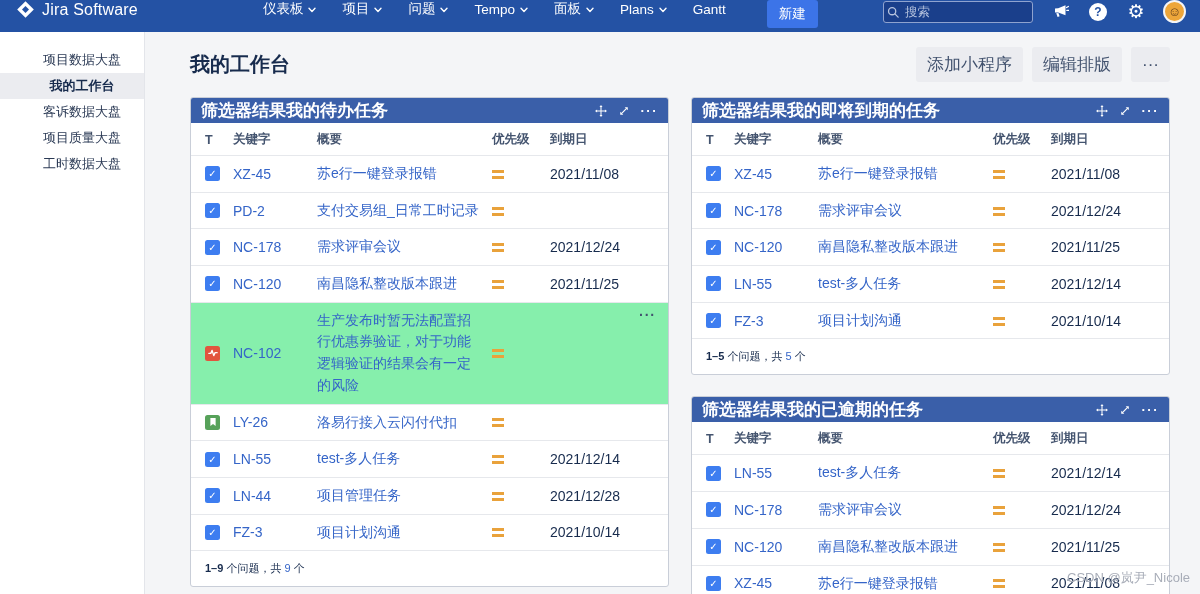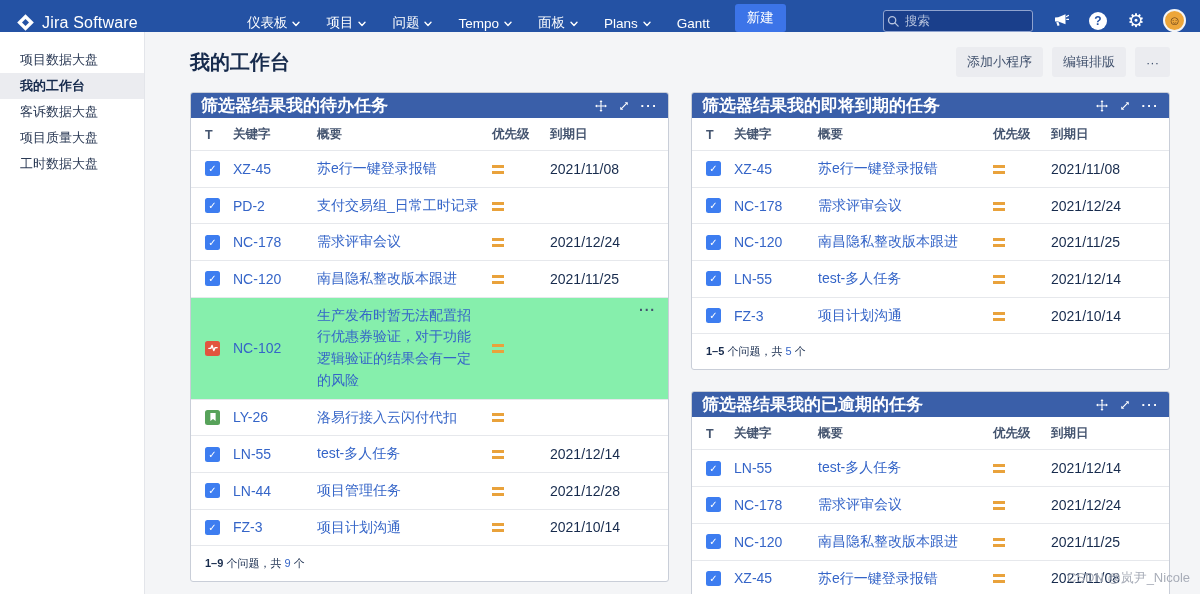--- a/index.html
+++ b/index.html
@@ -8,8 +8,8 @@
     background:#f4f5f7; color:#172b4d; }
 
   
-  .navbar { height:32px; background:#2452a4; display:flex; align-items:flex-end;
-    padding:0 14px 0 16px; color:#fff; }
+  .navbar { height:32px; background:#2452a4; display:flex; align-items:flex-start;
+    padding:0 14px 0 16px; color:#fff;gap:16px; }
   .logo { display:flex; align-items:center; gap:7px; margin-right:96px; }
   .logo svg { width:19px; height:19px; }
   .logo-text { font-size:16px; font-weight:500; letter-spacing:.2px; white-space:nowrap; }

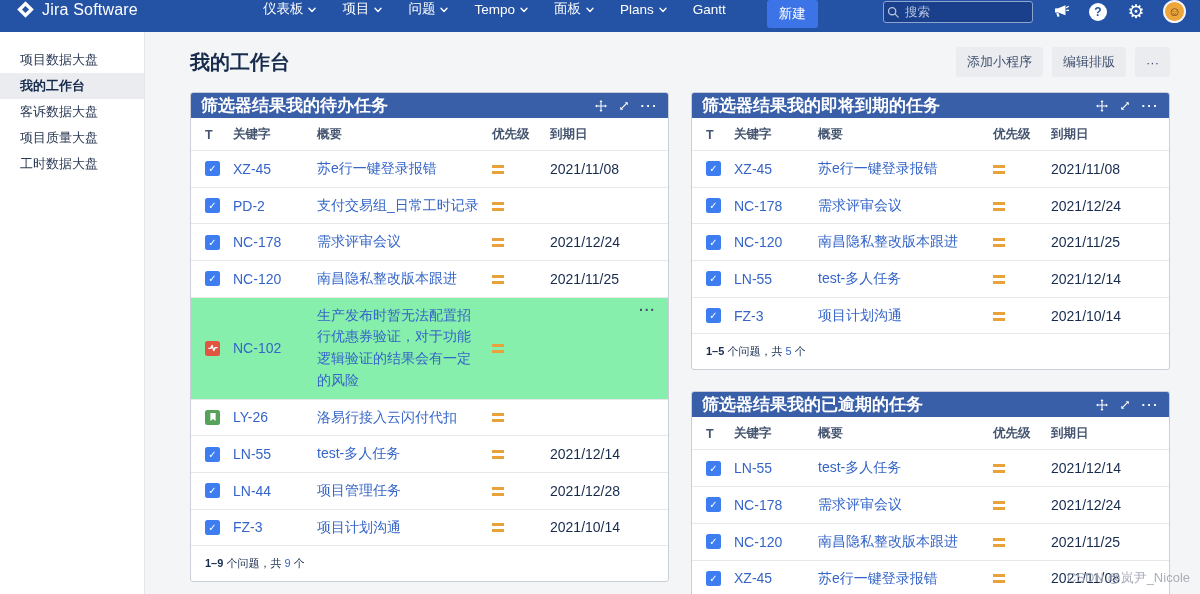--- a/index.html
+++ b/index.html
@@ -39,7 +39,7 @@
   .shell { display:flex; height:562px; }
   .sidebar { width:145px; background:#fff; border-right:1px solid #e3e5ea; padding-top:15px; flex:none; }
   .side-item { height:26px; line-height:26px; padding-left:20px; font-size:13px; color:#2b3a55;
-    cursor:pointer; white-space:nowrap; }
+    cursor:pointer; white-space:nowrap;text-align:center; }
   .side-item.active { background:#ebecf0; font-weight:700; color:#172b4d; }
   .main { flex:1; padding:15px 30px 0 45px; position:relative; overflow:hidden; }
 

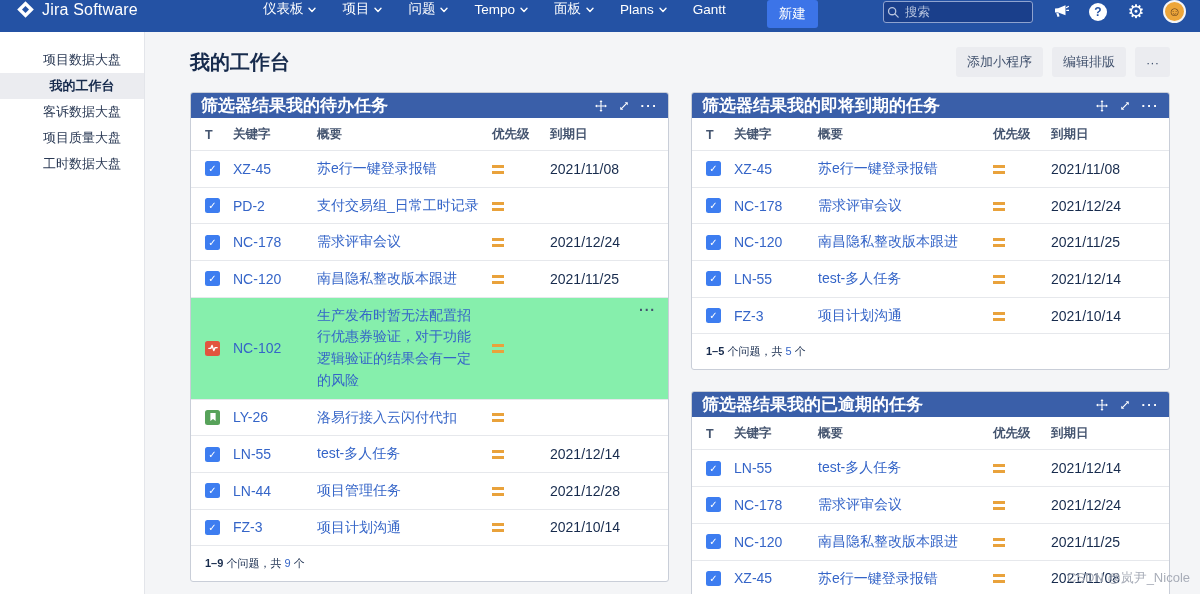--- a/index.html
+++ b/index.html
@@ -47,7 +47,7 @@
   .page-title { font-size:20px; font-weight:700; color:#172b4d; }
   .head-btns { margin-left:auto; display:flex; gap:9px; }
   .head-btn { background:#ebecf0; border:none; border-radius:3px; color:#42526e;
-    font-size:13px; font-weight:500; padding:6px 11px; cursor:pointer; font-family:inherit; }
+    font-size:17px; font-weight:500; padding:6px 11px; cursor:pointer; font-family:inherit; }
 
   .columns { display:flex; gap:22px; margin-top:15px; align-items:flex-start; }
   .col { flex:1; min-width:0; }

